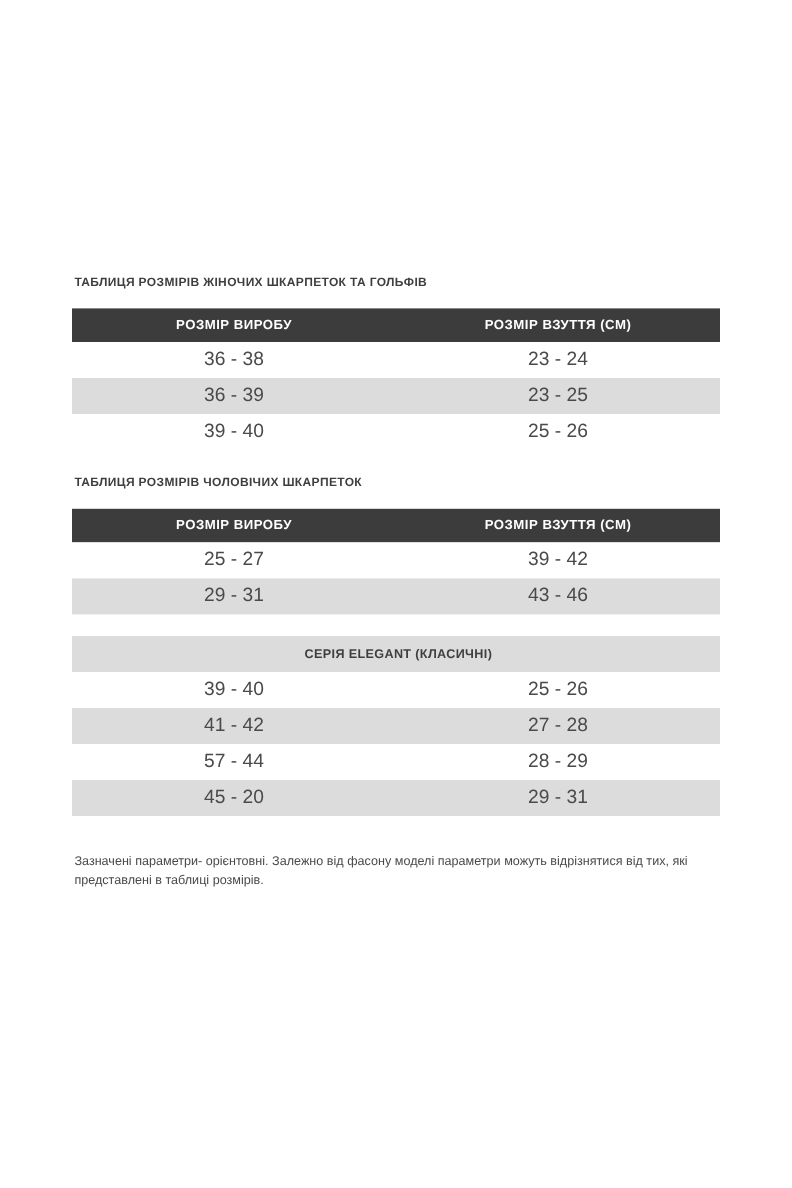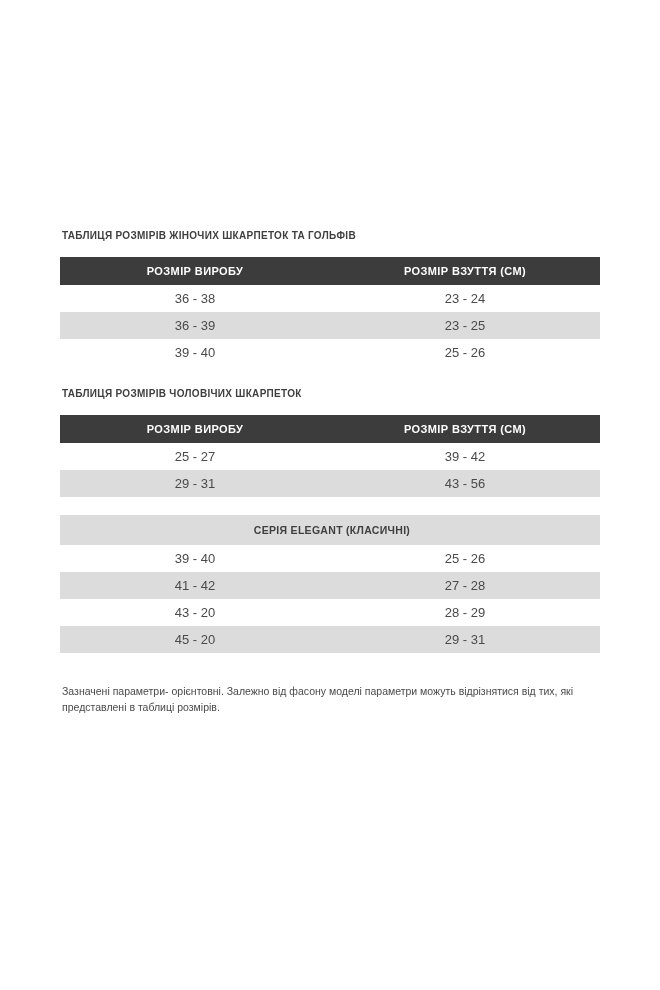--- a/index.html
+++ b/index.html
@@ -46,7 +46,7 @@
     height: 24px;
   }
   .size-table tbody td {
-    font-size: 13px;
+    font-size: 16px;
     color: #4a4a4a;
     text-align: center;
     padding: 6px 4px;

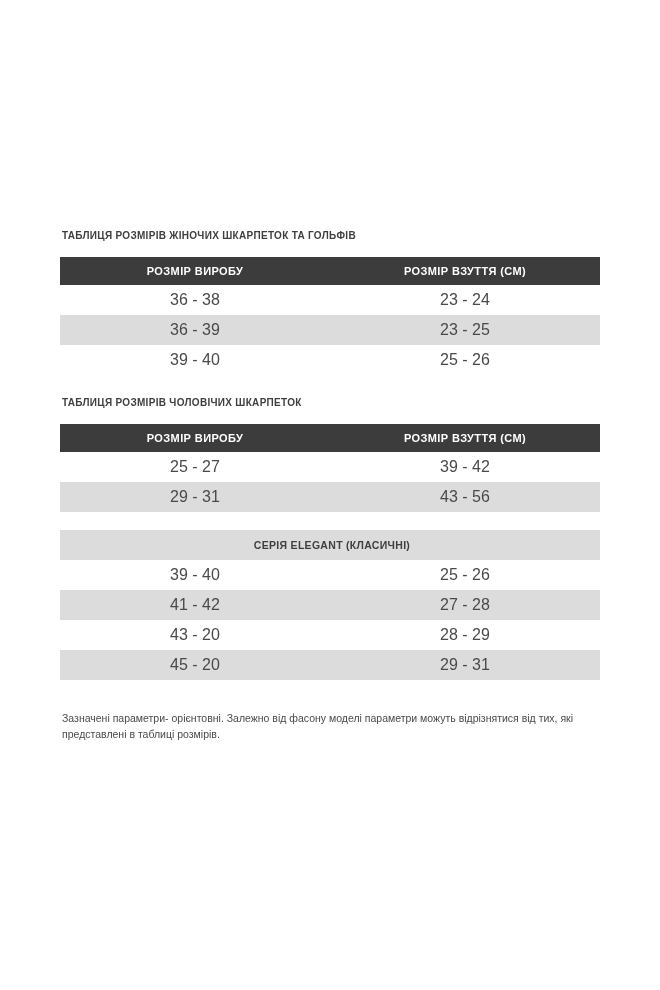--- a/index.html
+++ b/index.html
@@ -128,7 +128,7 @@
       </tr>
       <tr class="alt">
         <td>29 - 31</td>
-        <td>43 - 56</td>
+        <td>43 - 46</td>
       </tr>
     </tbody>
   </table>

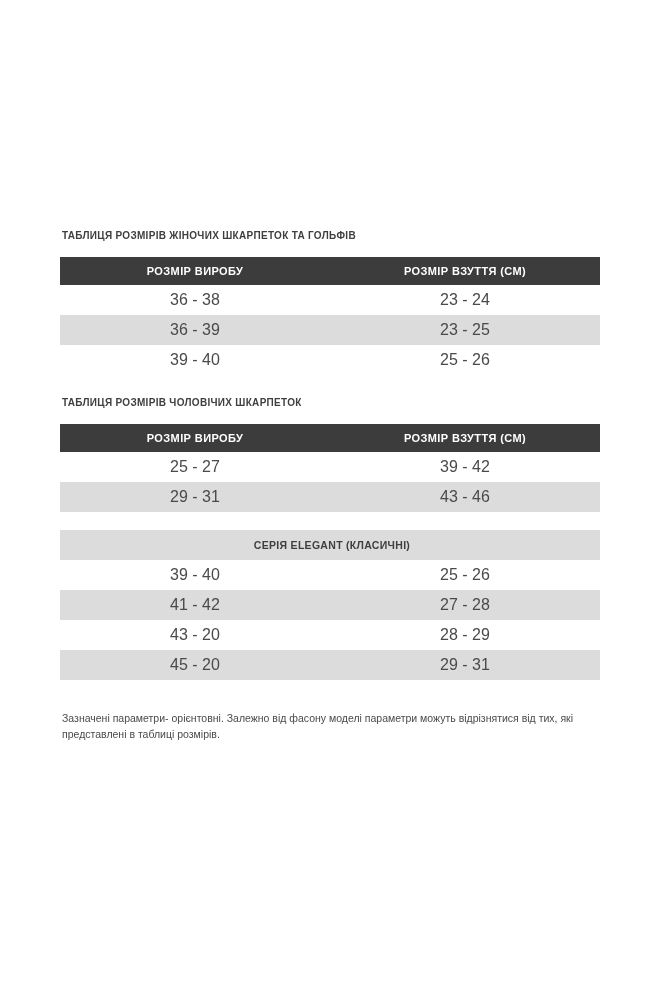--- a/index.html
+++ b/index.html
@@ -149,7 +149,7 @@
         <td>27 - 28</td>
       </tr>
       <tr class="plain">
-        <td>43 - 20</td>
+        <td>57 - 44</td>
         <td>28 - 29</td>
       </tr>
       <tr class="alt">

